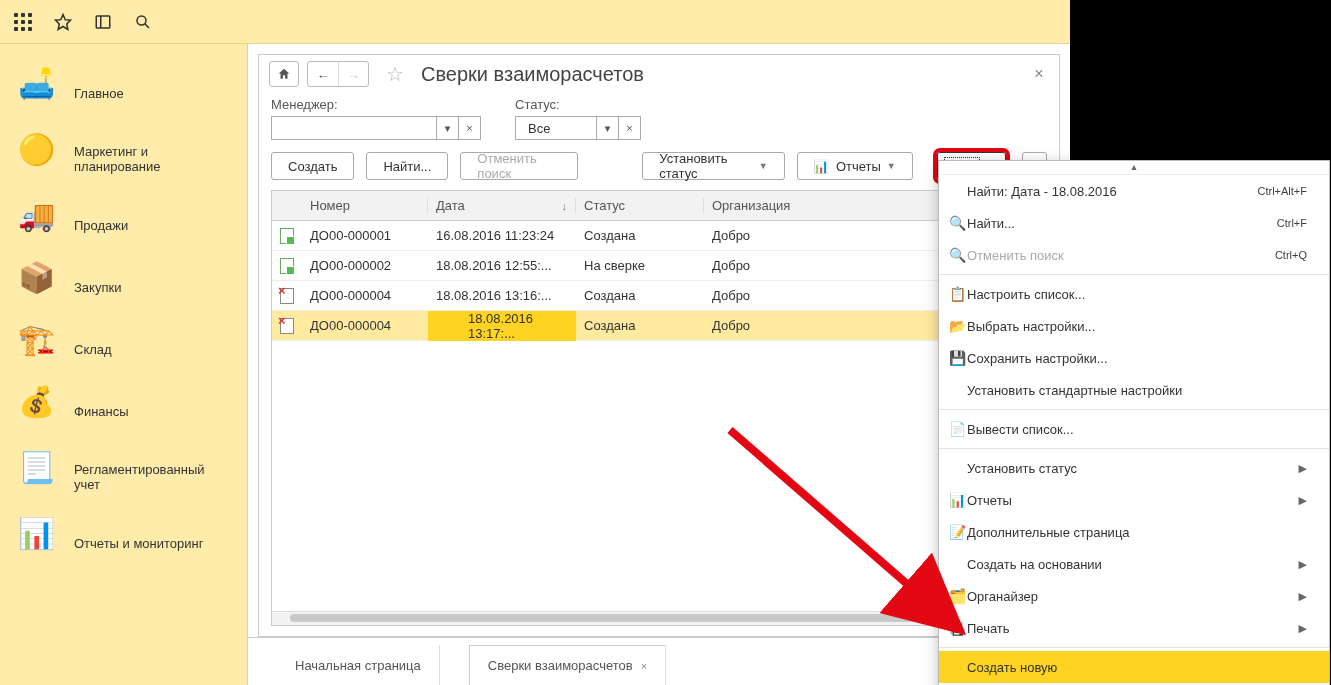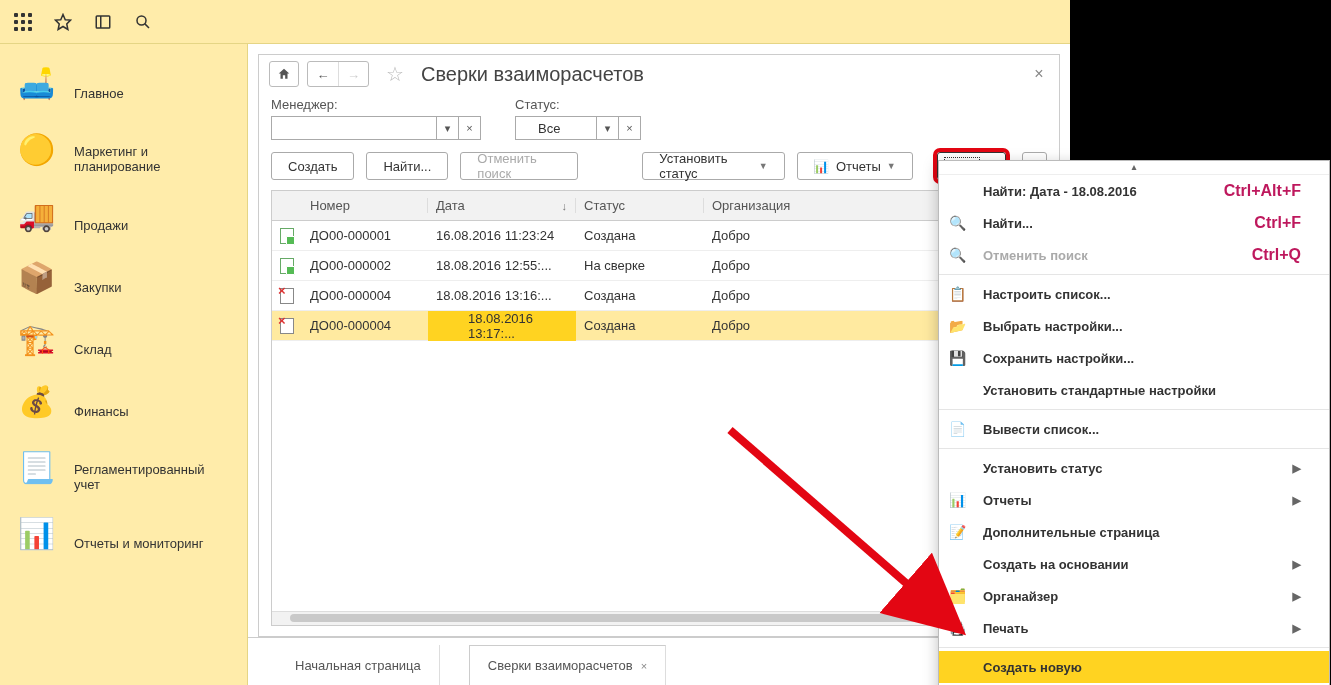--- a/index.html
+++ b/index.html
@@ -165,7 +165,7 @@
     height:24px;
     border:1px solid #aaa;
     background:#fff;
-    padding:0 22px;
+    padding:0 12px;
     display:flex;align-items:center;
     font-size:13px;
   }

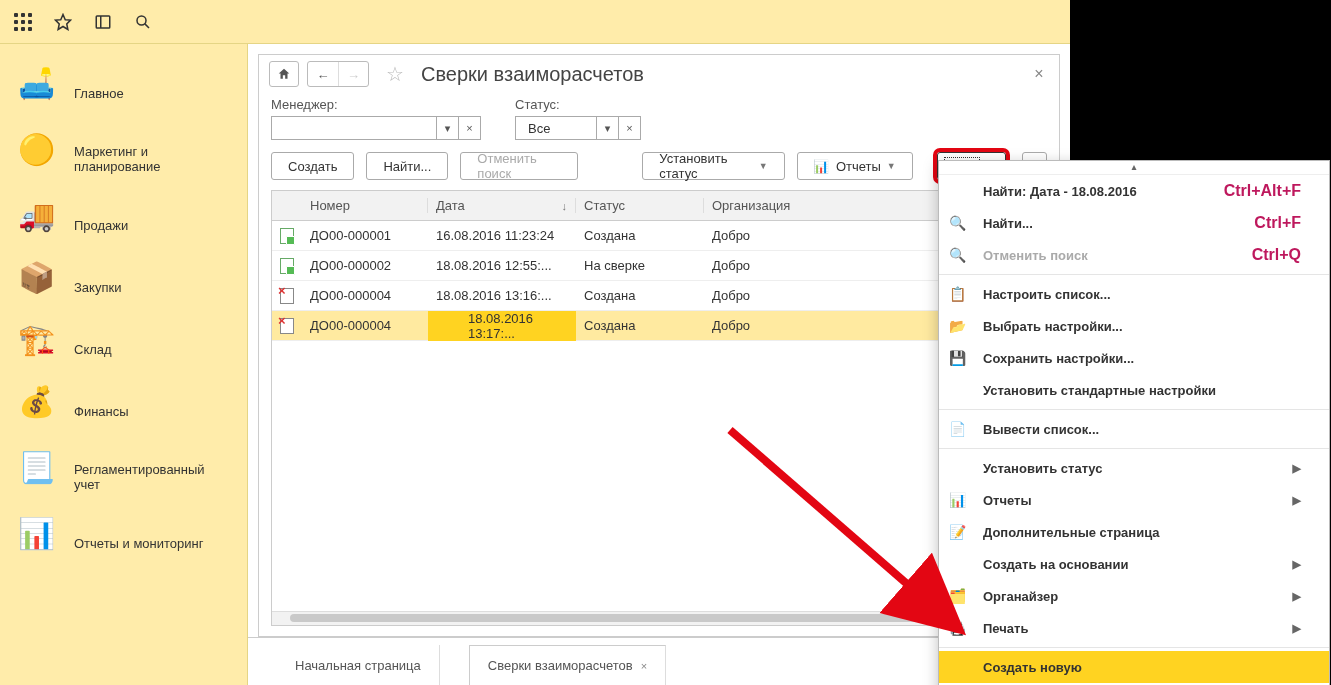--- a/index.html
+++ b/index.html
@@ -319,11 +319,10 @@
   .mi{
     display:flex;align-items:center;
     height:32px;
-    padding:0 28px 0 10px;
-    gap:16px;
+    padding:0 22px 0 10px;
+    gap:0;
     cursor:pointer;
     color:#333;
-    font-weight:bold;
   }
   .mi.disabled{color:#aaa;cursor:default;}
   .mi.hl{background:#ffd321;}

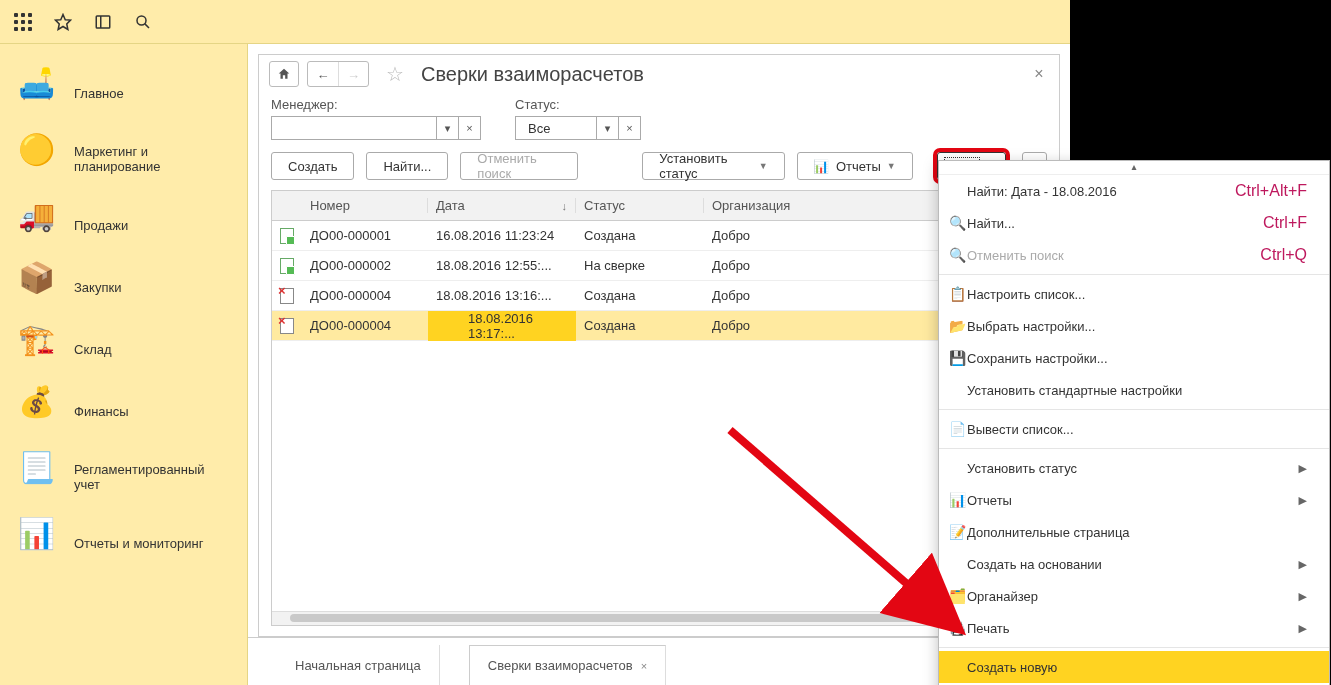--- a/index.html
+++ b/index.html
@@ -329,7 +329,7 @@
   .mi .micon{width:18px;height:18px;flex:none;display:flex;align-items:center;justify-content:center;font-size:14px;color:#777;}
   .mi.disabled .micon{color:#ccc;}
   .mi .mlabel{flex:1;white-space:nowrap;overflow:hidden;text-overflow:ellipsis;}
-  .mi .mshort{color:#be185d;font-size:16px;}
+  .mi .mshort{color:#404040;font-size:11px;}
   .mi .marrow{color:#666;font-size:11px;}
   .sep{height:1px;background:#e5e5e5;margin:3px 0;}
   

